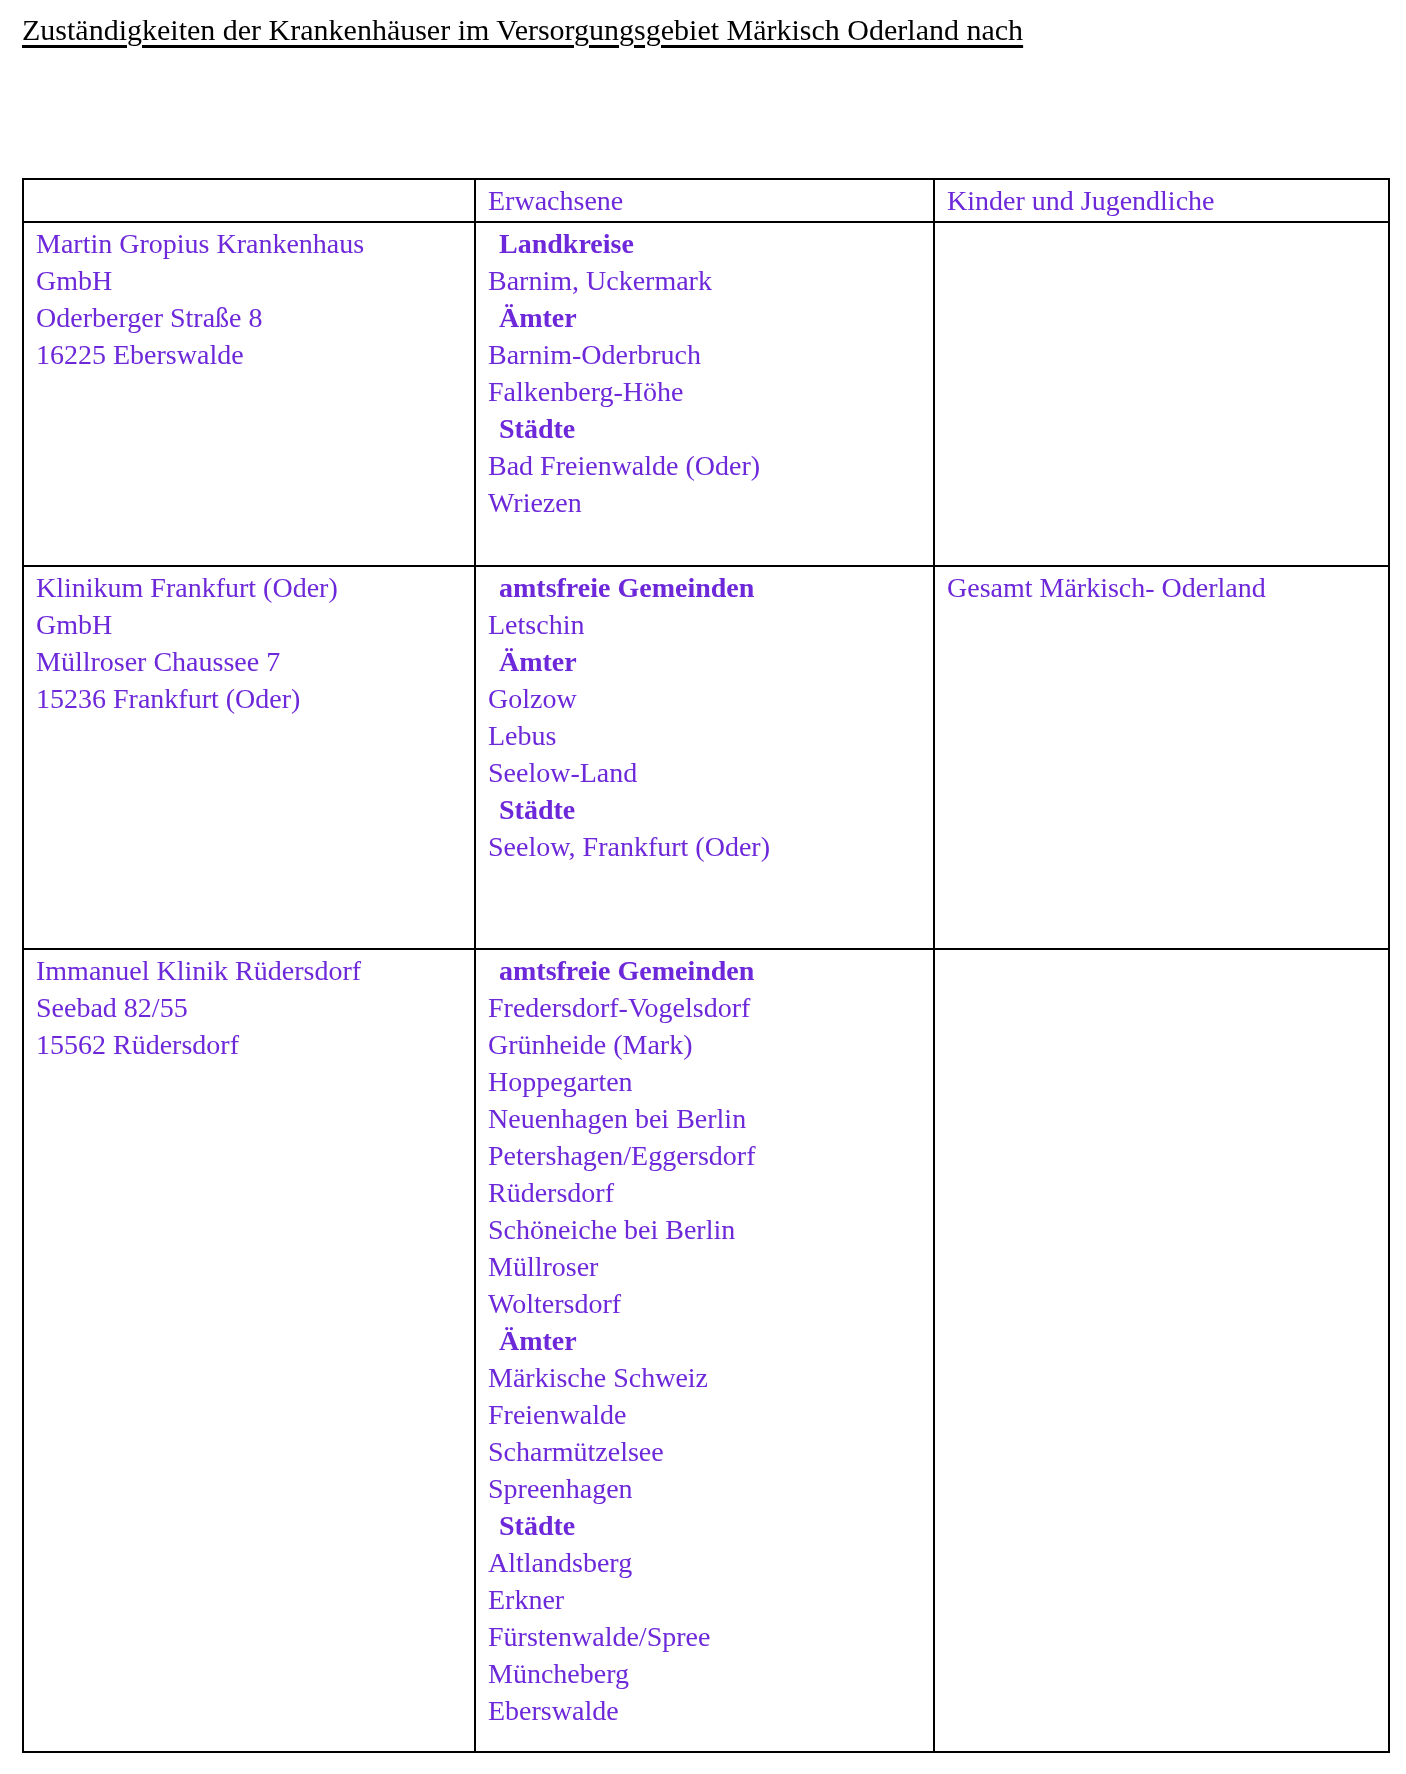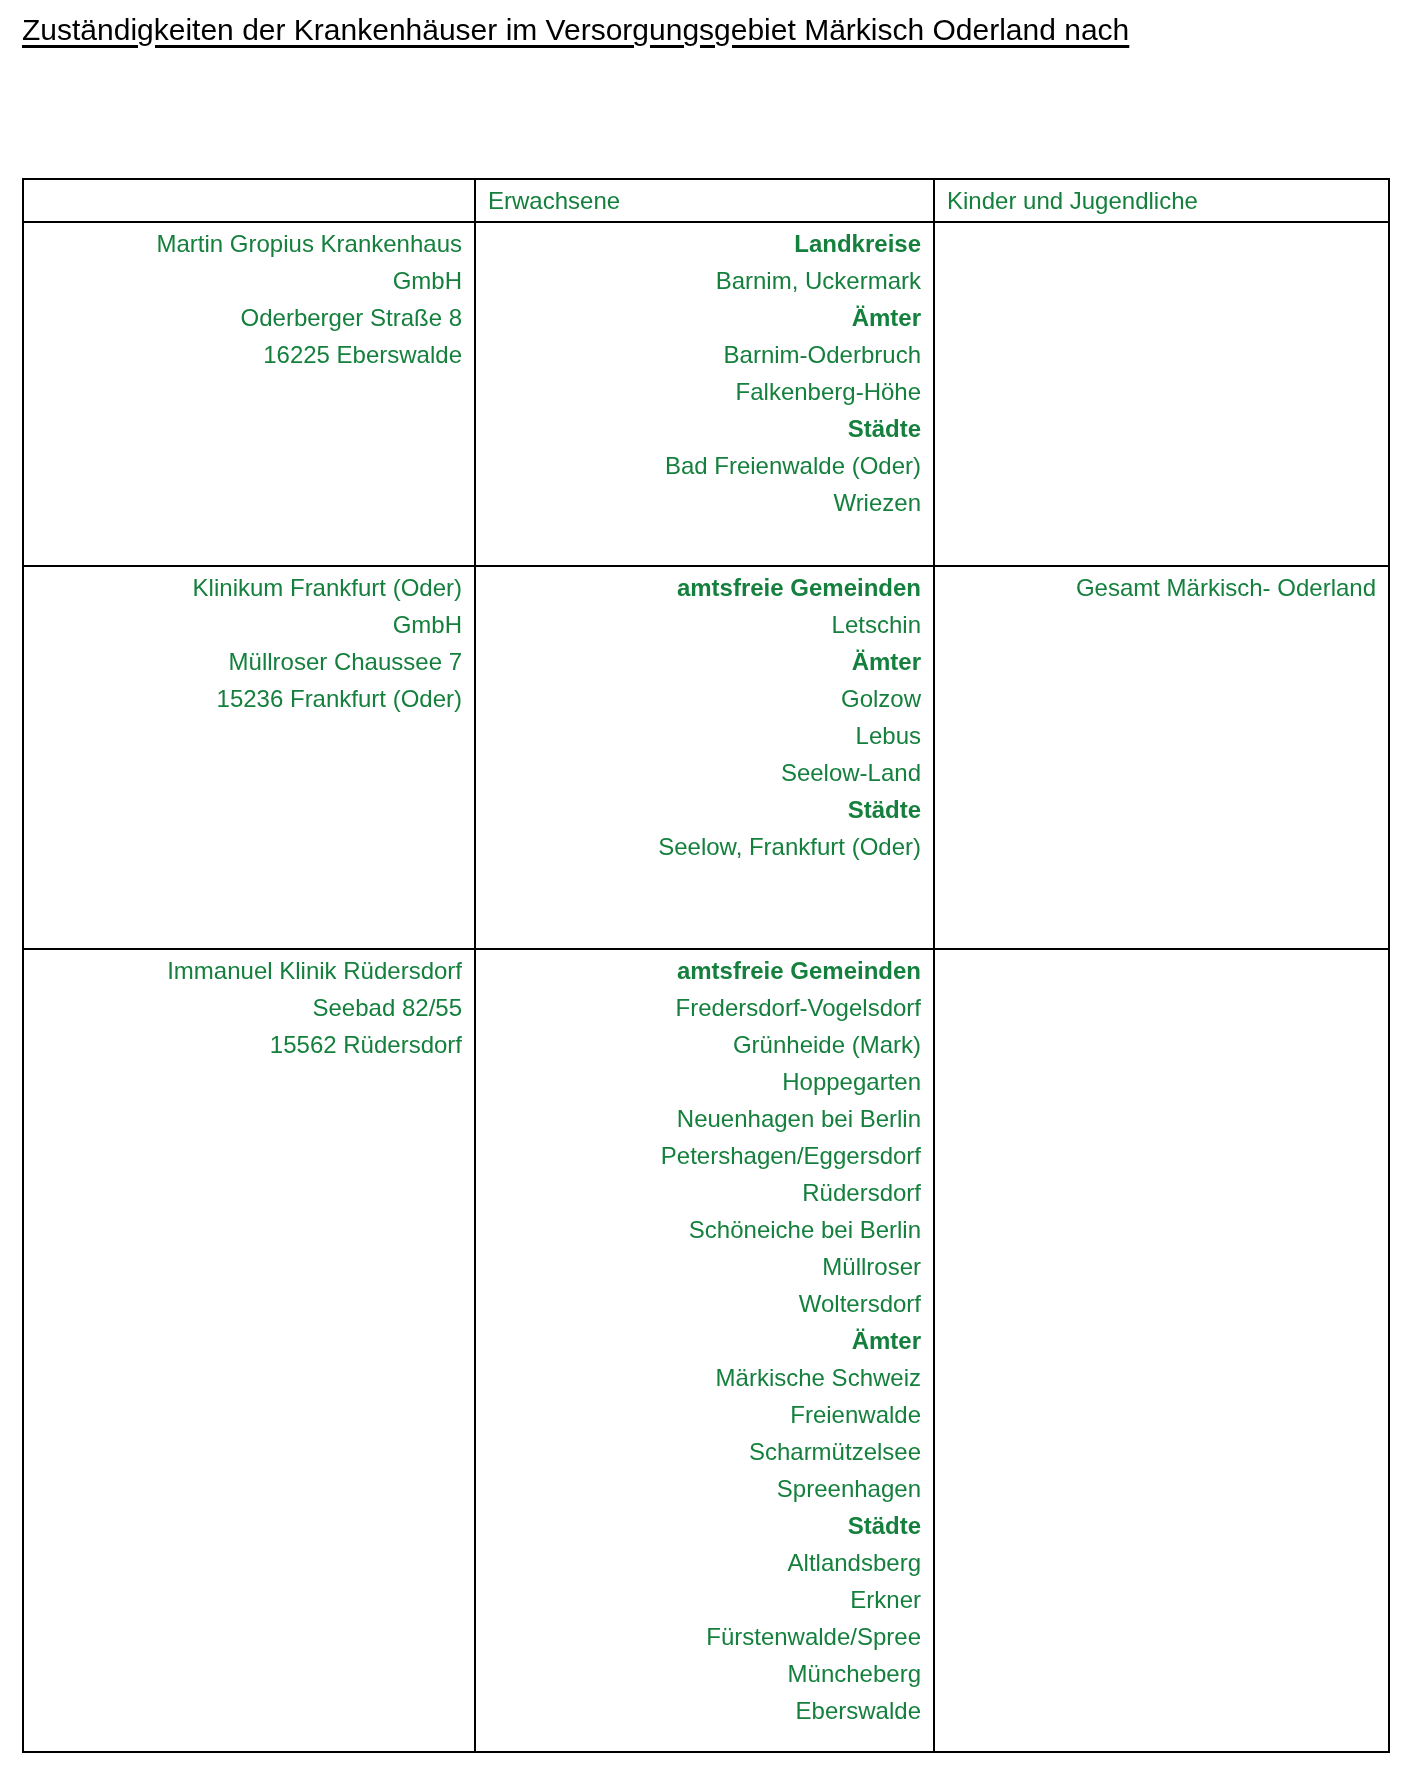--- a/index.html
+++ b/index.html
@@ -13,7 +13,7 @@
     height: 1774px;
     background: #ffffff;
     color: #000000;
-    font-family: Liberation Sans, sans-serif;
+    font-family: Liberation Serif, serif;
     overflow: hidden;
   }
   .doc-title {

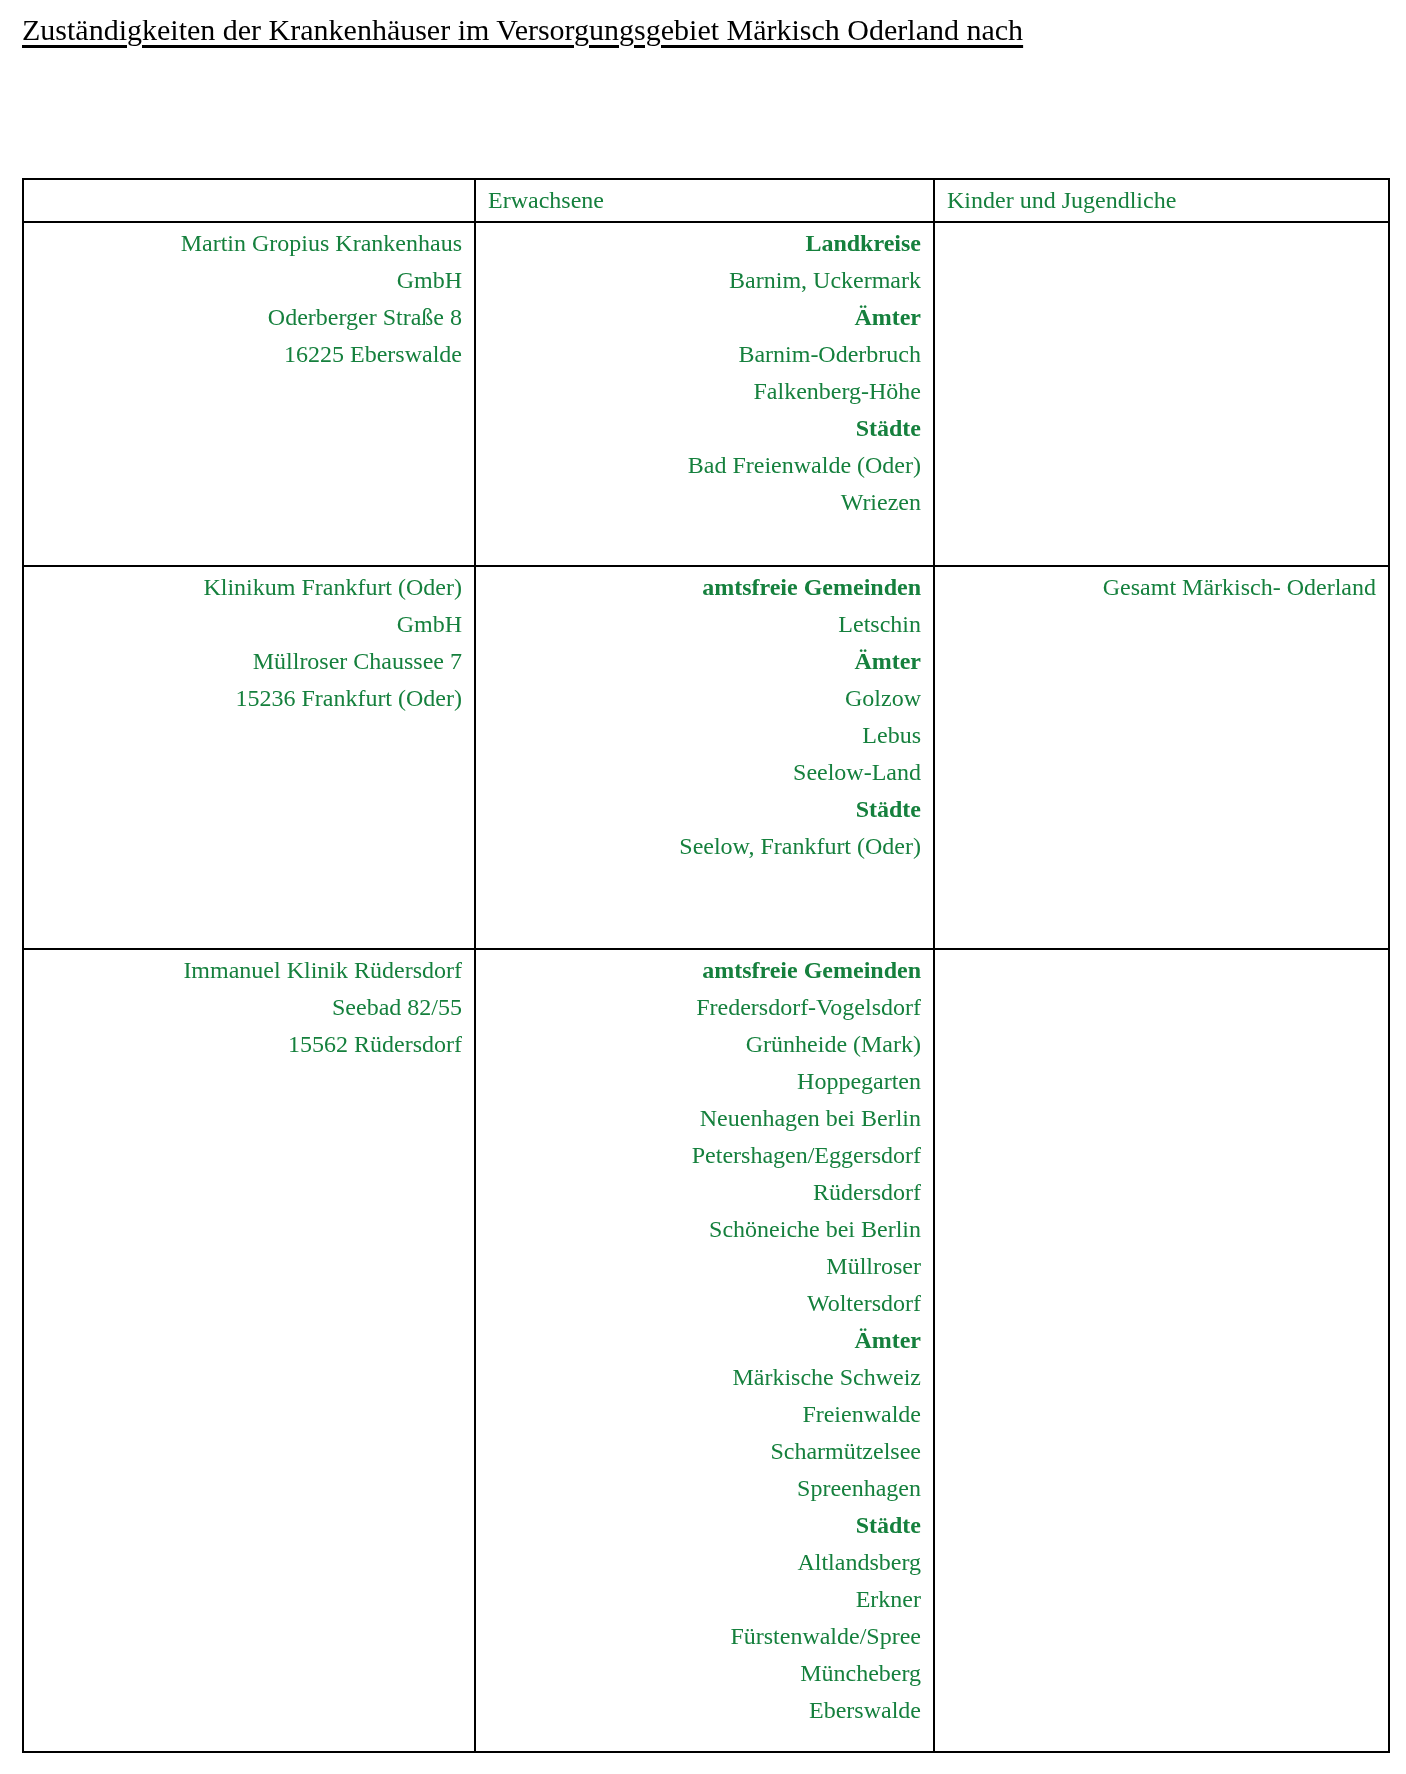--- a/index.html
+++ b/index.html
@@ -47,9 +47,9 @@
     border: 2px solid #000000;
     vertical-align: top;
     padding: 2px 12px 2px 12px;
-    font-size: 24px;
+    font-size: 28px;
     line-height: 37px;
-    color: #15803d;
+    color: #6d28d9;
     overflow: hidden;
   }
   tr.r-header td { height: 36px; }

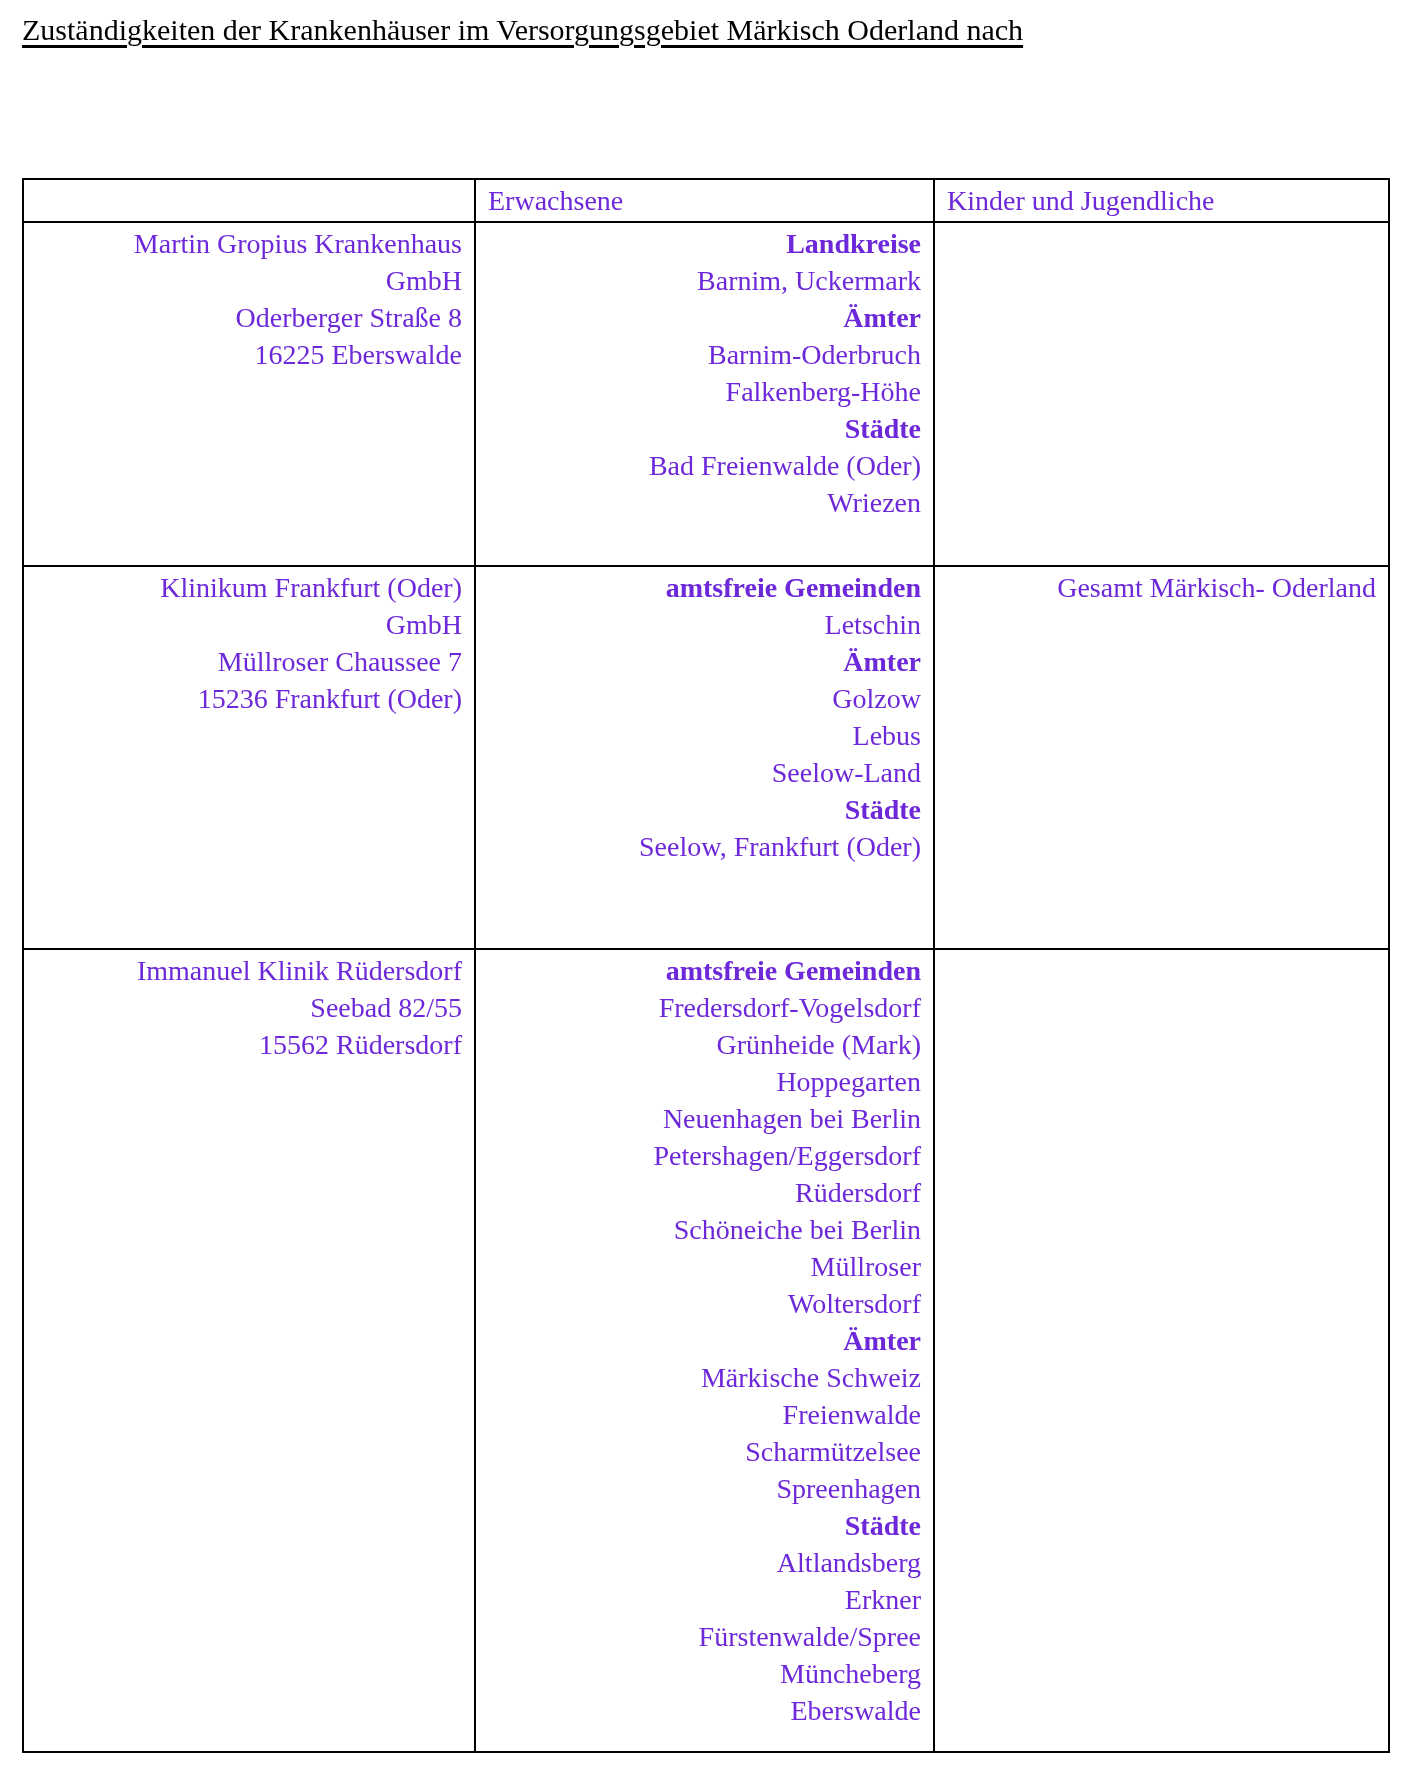--- a/index.html
+++ b/index.html
@@ -56,7 +56,7 @@
   tr.r-1 td { height: 338px; }
   tr.r-2 td { height: 377px; }
   tr.r-3 td { height: 797px; }
-  .line { white-space: nowrap; text-align: right; }
+  .line { white-space: nowrap; }
   .line.bold { font-weight: bold; margin-left: 11px; }
 </style>
 </head>

